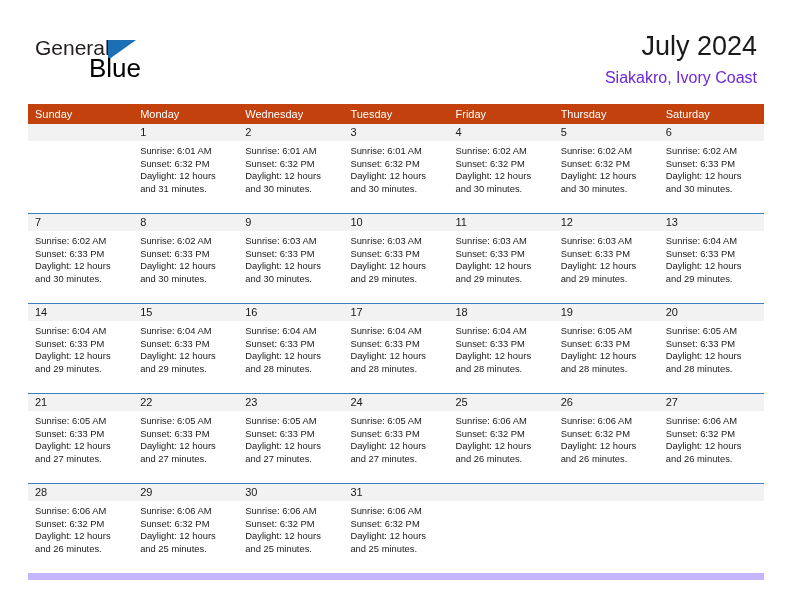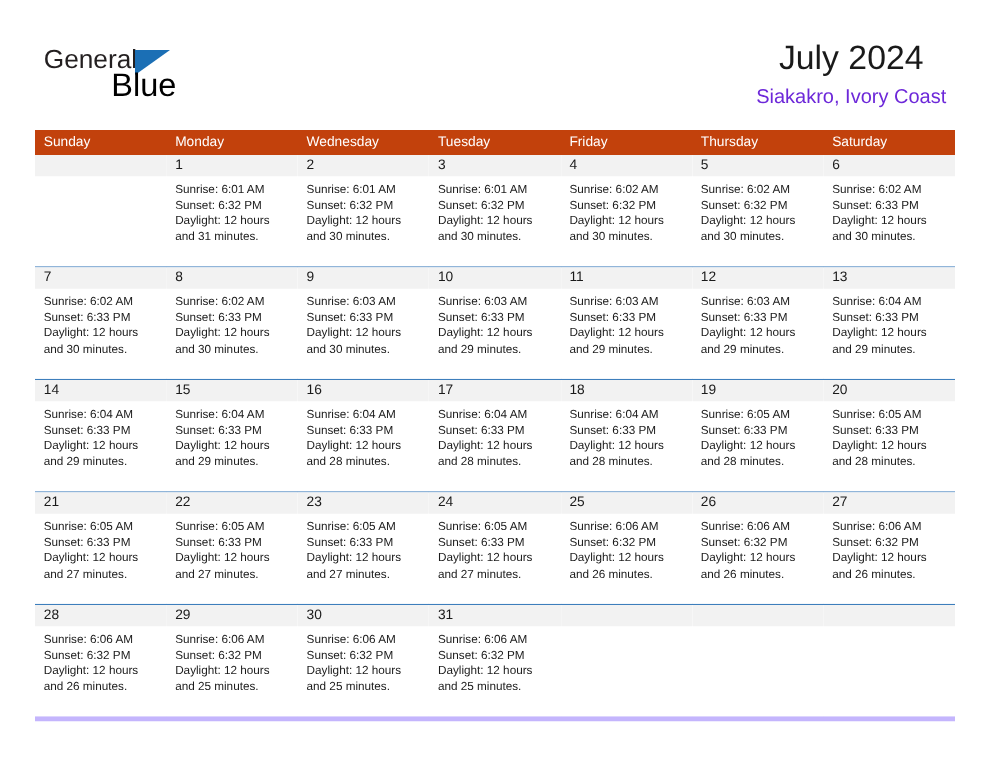--- a/index.html
+++ b/index.html
@@ -70,7 +70,7 @@
     position: absolute;
     right: 35px;
     top: 30px;
-    text-align: center;
+    text-align: right;
   }
   .cal-title {
     font-size: 27px;

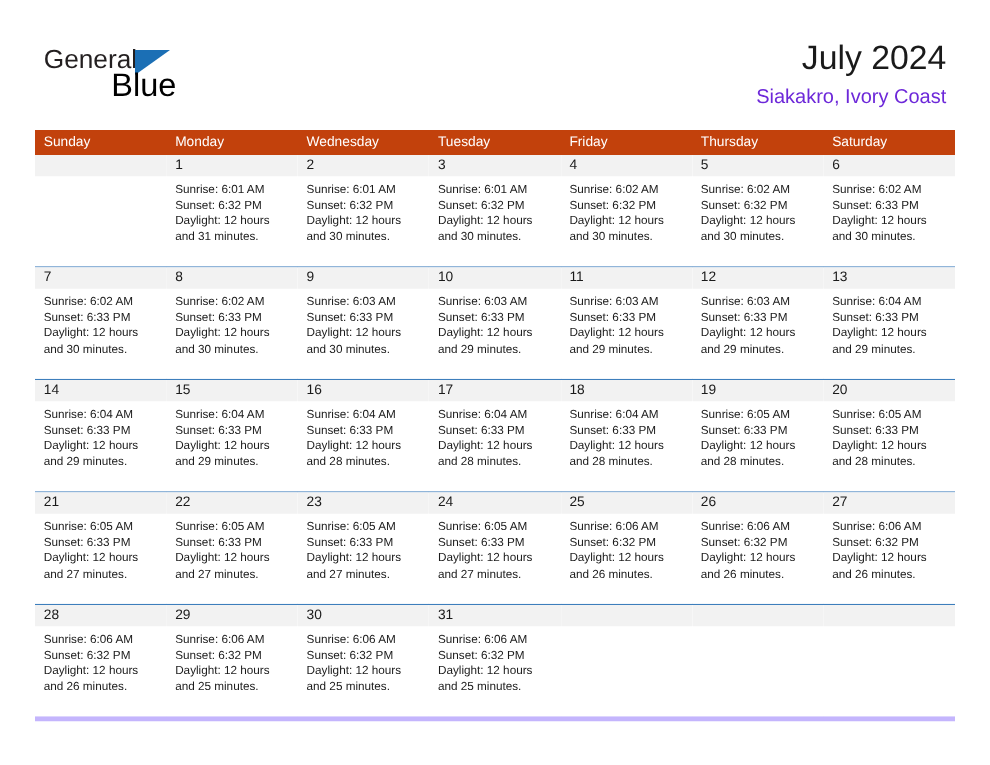--- a/index.html
+++ b/index.html
@@ -115,7 +115,7 @@
     border-bottom: 1px solid #3D7EBC;
   }
   .week:last-child {
-    border-bottom: 4px solid #c4b5fd;
+    border-bottom: 7px solid #c4b5fd;
   }
   .cell {
     width: 105.14px;

